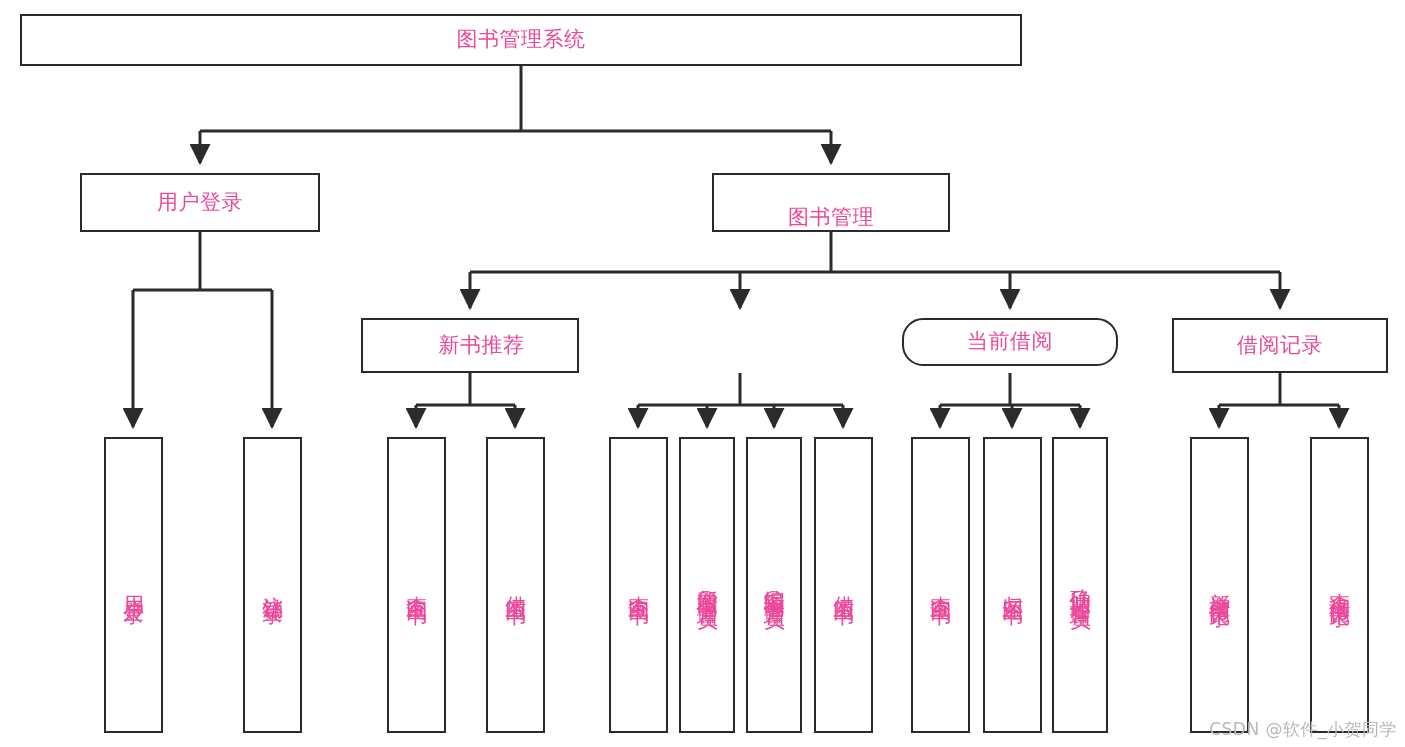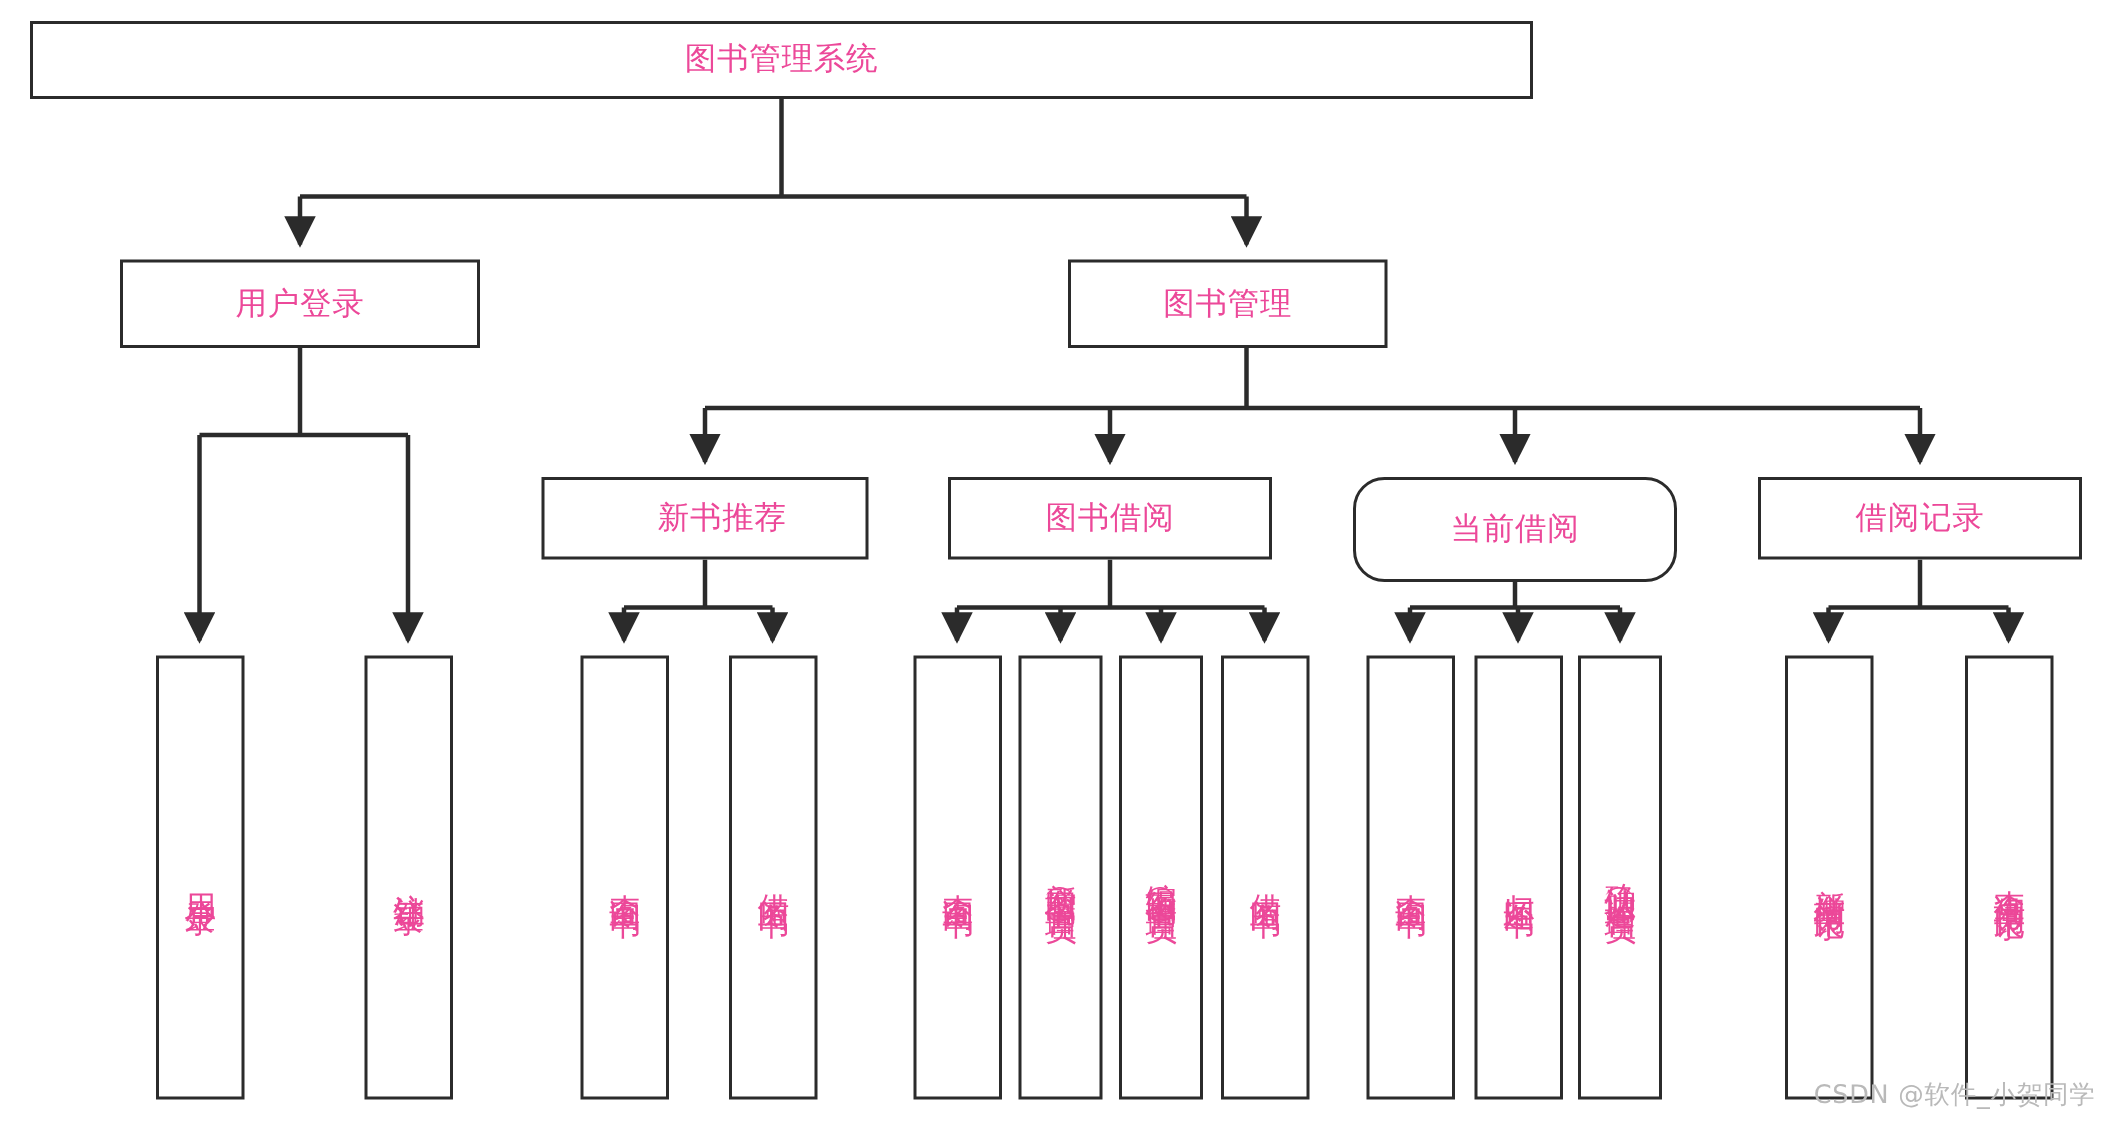--- a/index.html
+++ b/index.html
@@ -131,7 +131,7 @@
   <div class="node horiz" style="left: 80px; top: 173px; width: 240px; height: 59px;">
     <span>用户登录</span>
   </div>
-  <div class="node horiz" style="left: 712px; top: 173px; width: 213px; height: 59px;">
+  <div class="node horiz" style="left: 712px; top: 173px; width: 238px; height: 59px; align-items: flex-end;">
     <span>图书管理</span>
   </div>
 

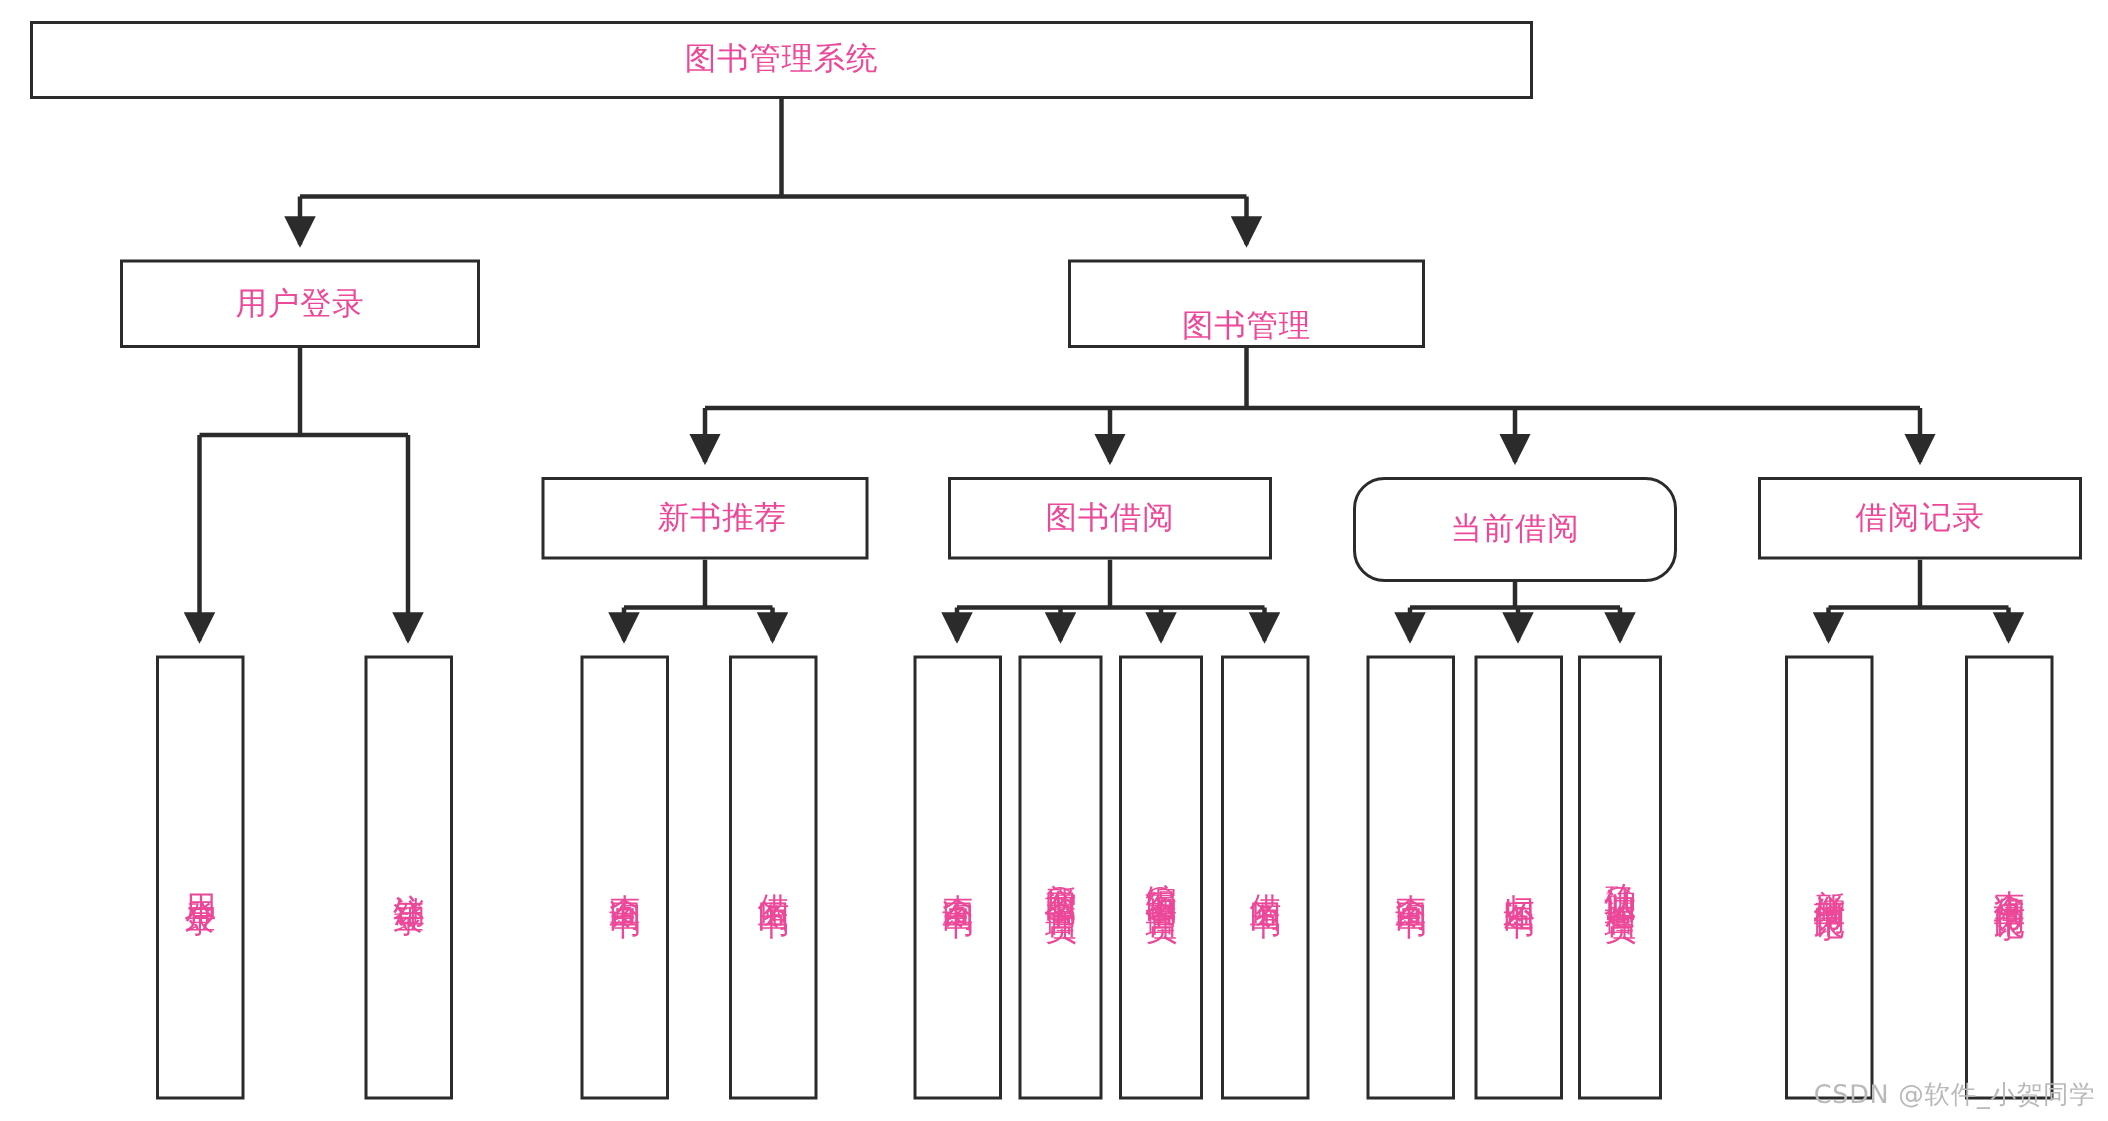--- a/index.html
+++ b/index.html
@@ -138,9 +138,6 @@
   <div class="node horiz" style="left: 361px; top: 318px; width: 218px; height: 55px; padding-left: 23px;">
     <span>新书推荐</span>
   </div>
-  <div class="node horiz" style="left: 632px; top: 318px; width: 216px; height: 55px;">
-    <span>图书借阅</span>
-  </div>
   <div class="node horiz" style="left: 902px; top: 318px; width: 216px; height: 70px; border-radius: 21px;">
     <span>当前借阅</span>
   </div>

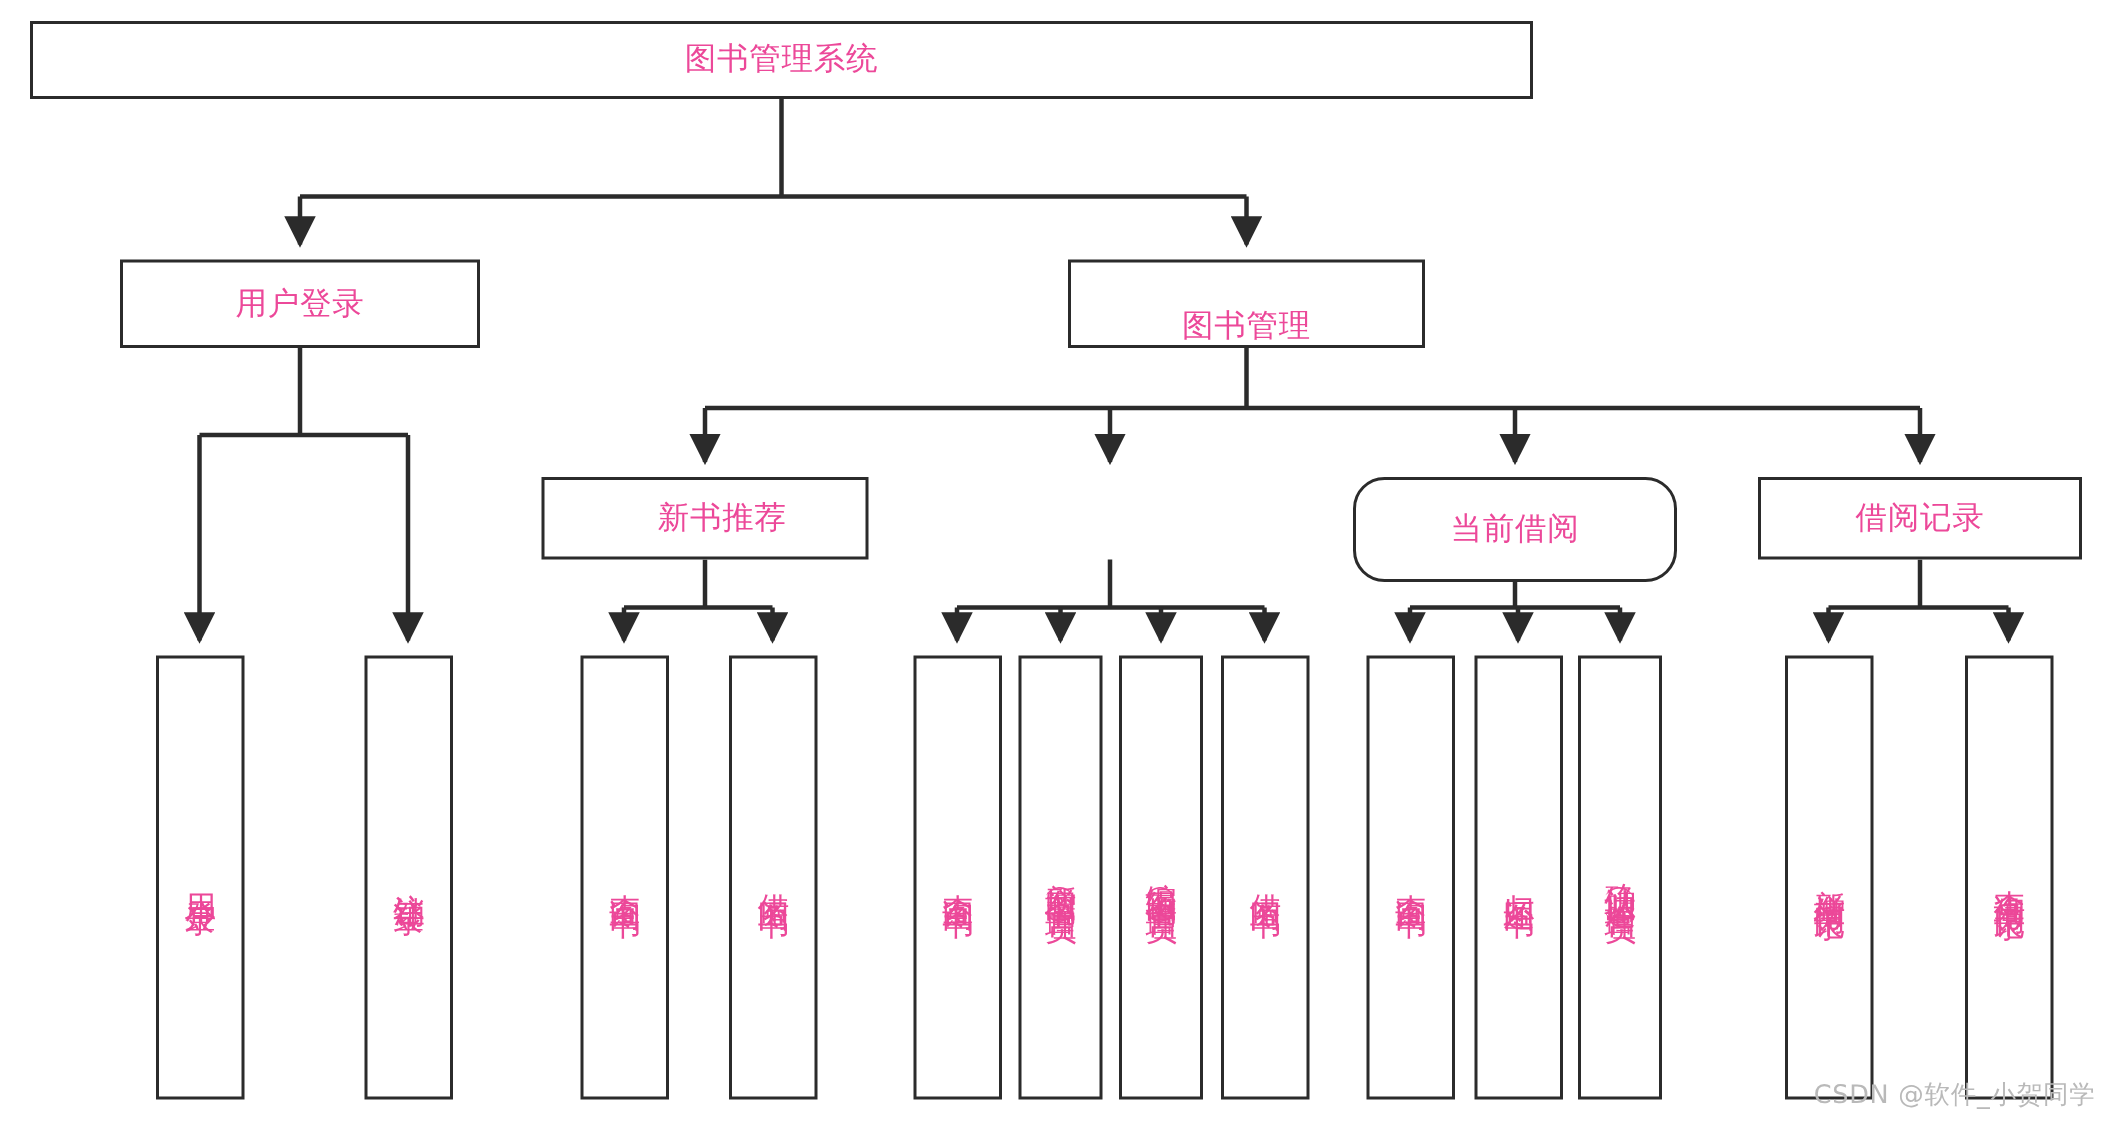--- a/index.html
+++ b/index.html
@@ -138,7 +138,7 @@
   <div class="node horiz" style="left: 361px; top: 318px; width: 218px; height: 55px; padding-left: 23px;">
     <span>新书推荐</span>
   </div>
-  <div class="node horiz" style="left: 902px; top: 318px; width: 216px; height: 70px; border-radius: 21px;">
+  <div class="node horiz" style="left: 902px; top: 318px; width: 216px; height: 48px; border-radius: 21px;">
     <span>当前借阅</span>
   </div>
   <div class="node horiz" style="left: 1172px; top: 318px; width: 216px; height: 55px;">

